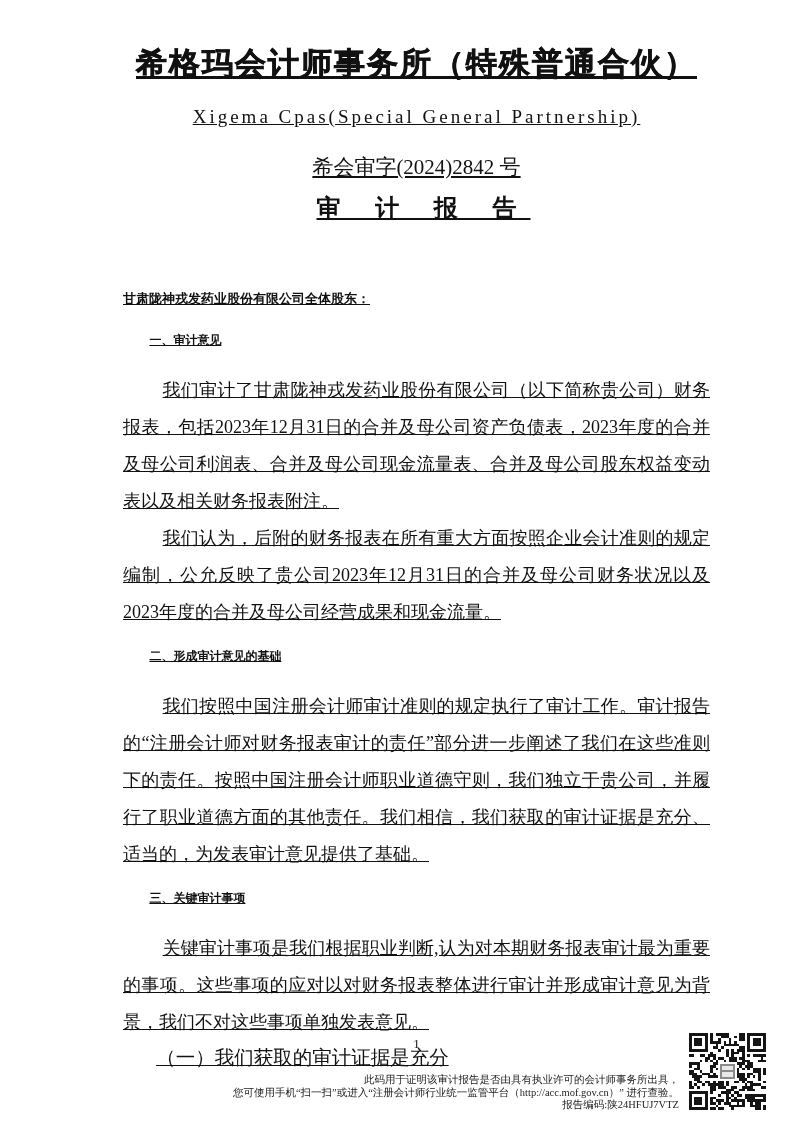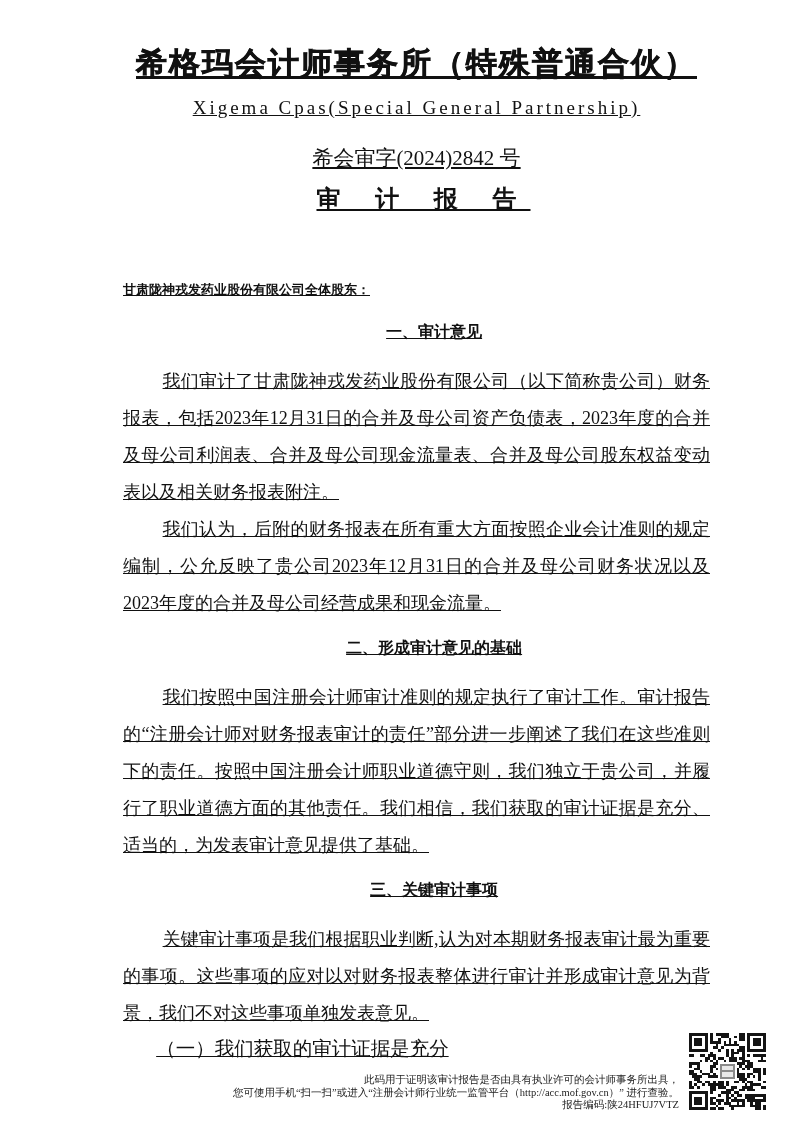--- a/index.html
+++ b/index.html
@@ -29,7 +29,7 @@
     font-size:19px;
     letter-spacing:3px;
     line-height:26px;
-    margin-top:11px;
+    margin-top:20px;
   }
   .report-number {
     text-align:center;

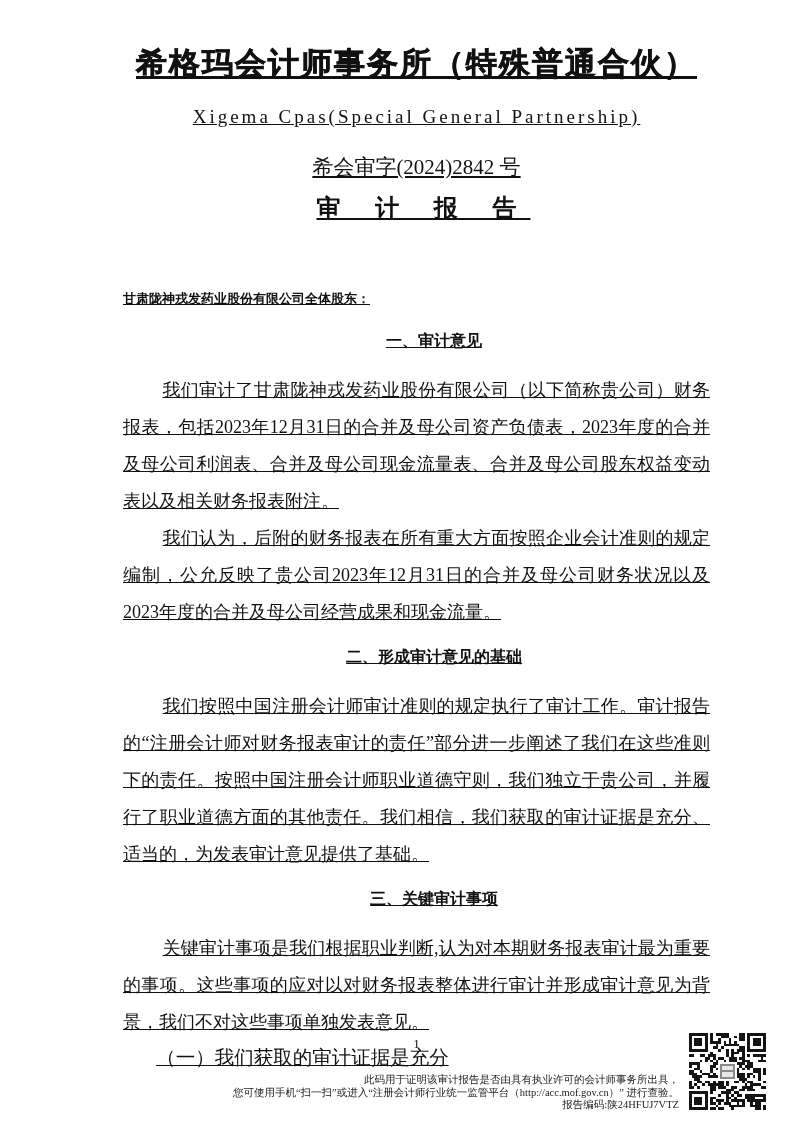--- a/index.html
+++ b/index.html
@@ -56,13 +56,12 @@
     font-family:"Liberation Sans", sans-serif;
   }
   .section-heading {
-    font-size:16px;
+    font-size:12px;
     font-weight:bold;
     line-height:33px;
     margin:9px 0 15px 0;
     text-indent:2.2em;
     font-family:"Liberation Sans", sans-serif;
-    text-align:center;
   }
   .para {
     font-size:18px;

